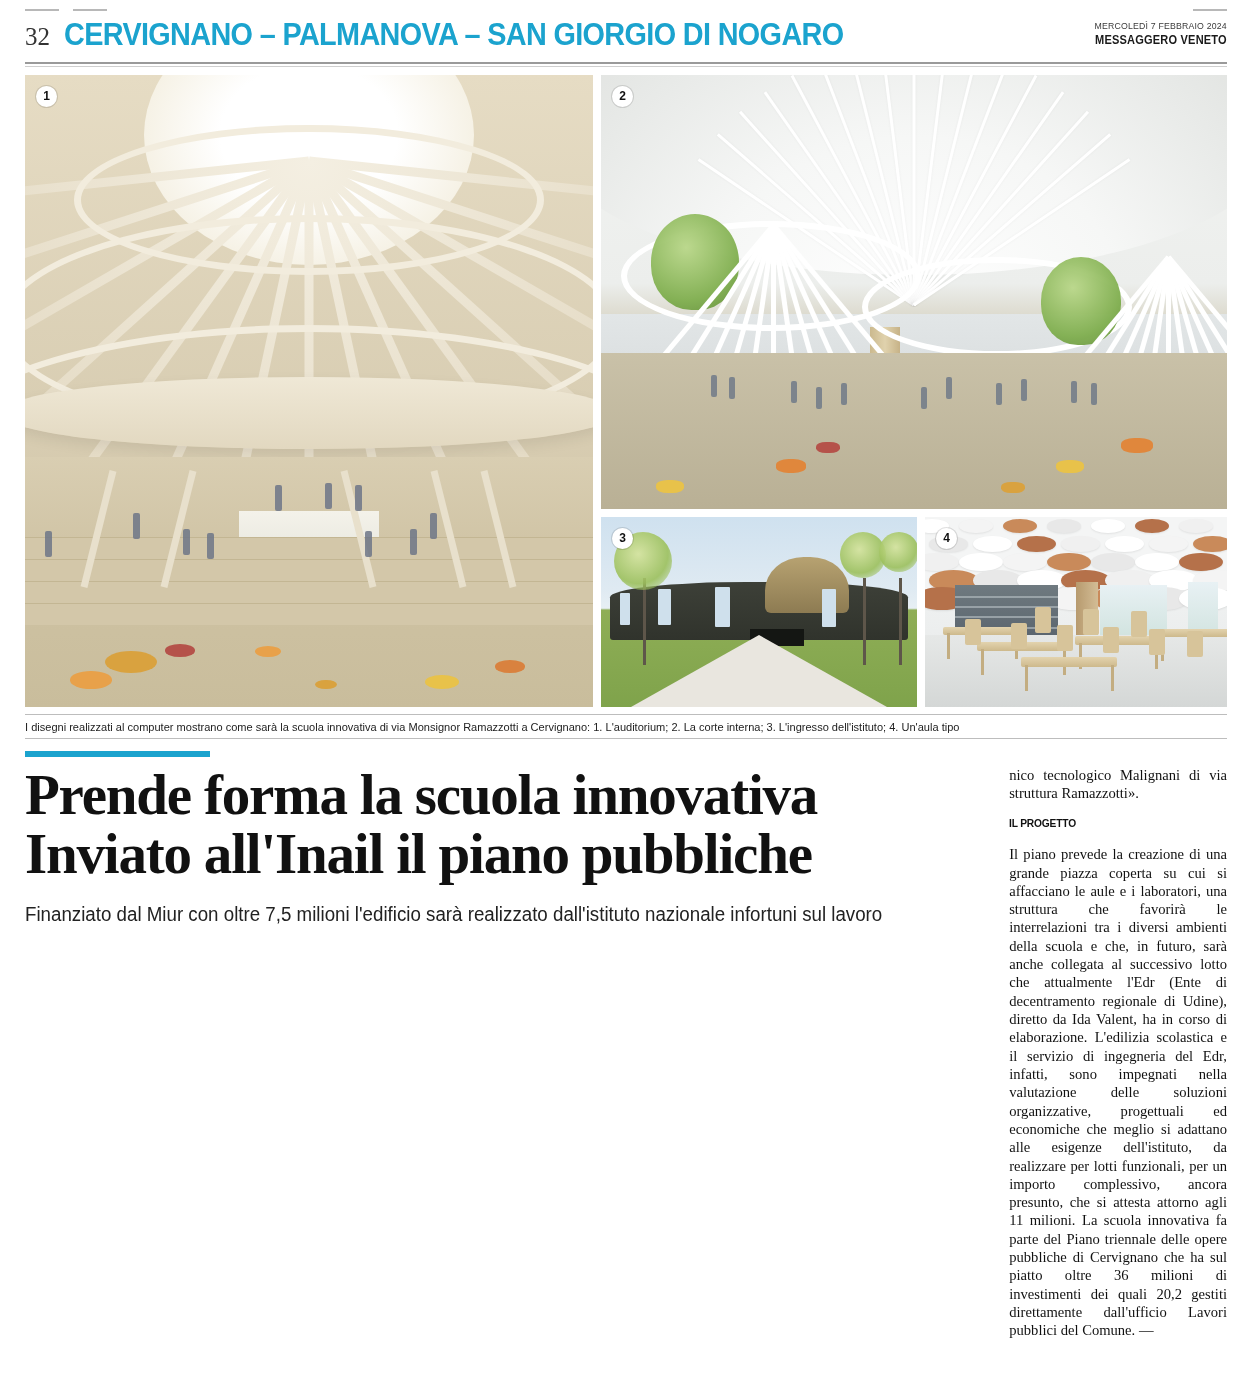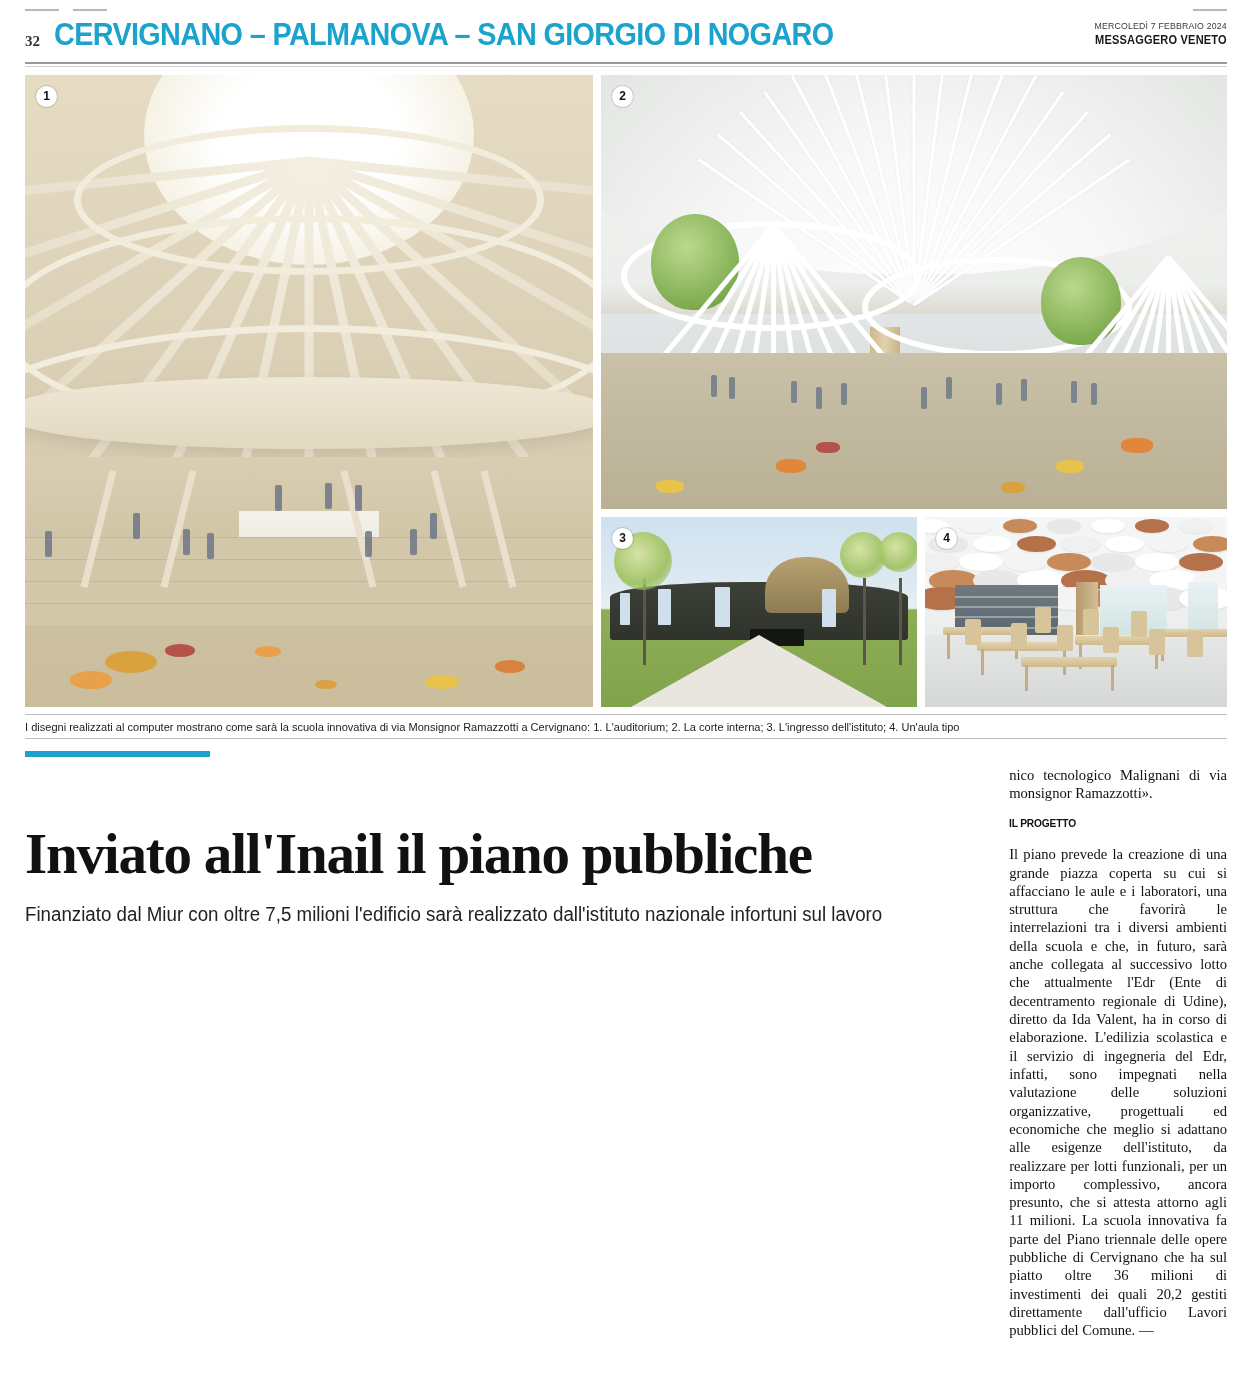--- a/index.html
+++ b/index.html
@@ -25,8 +25,8 @@
   .masthead { display:flex; align-items:flex-end; padding-top:17px; height:52px; }
   .page-num {
     font-family:"Liberation Serif", serif;
-    font-size:15px; color:#333; line-height:1;
-    padding-bottom:3px; margin-right:14px; font-weight:700;
+    font-size:25px; color:#333; line-height:1;
+    padding-bottom:3px; margin-right:14px; font-weight:400;
   }
   .section-title {
     font-family:"Liberation Sans", sans-serif;

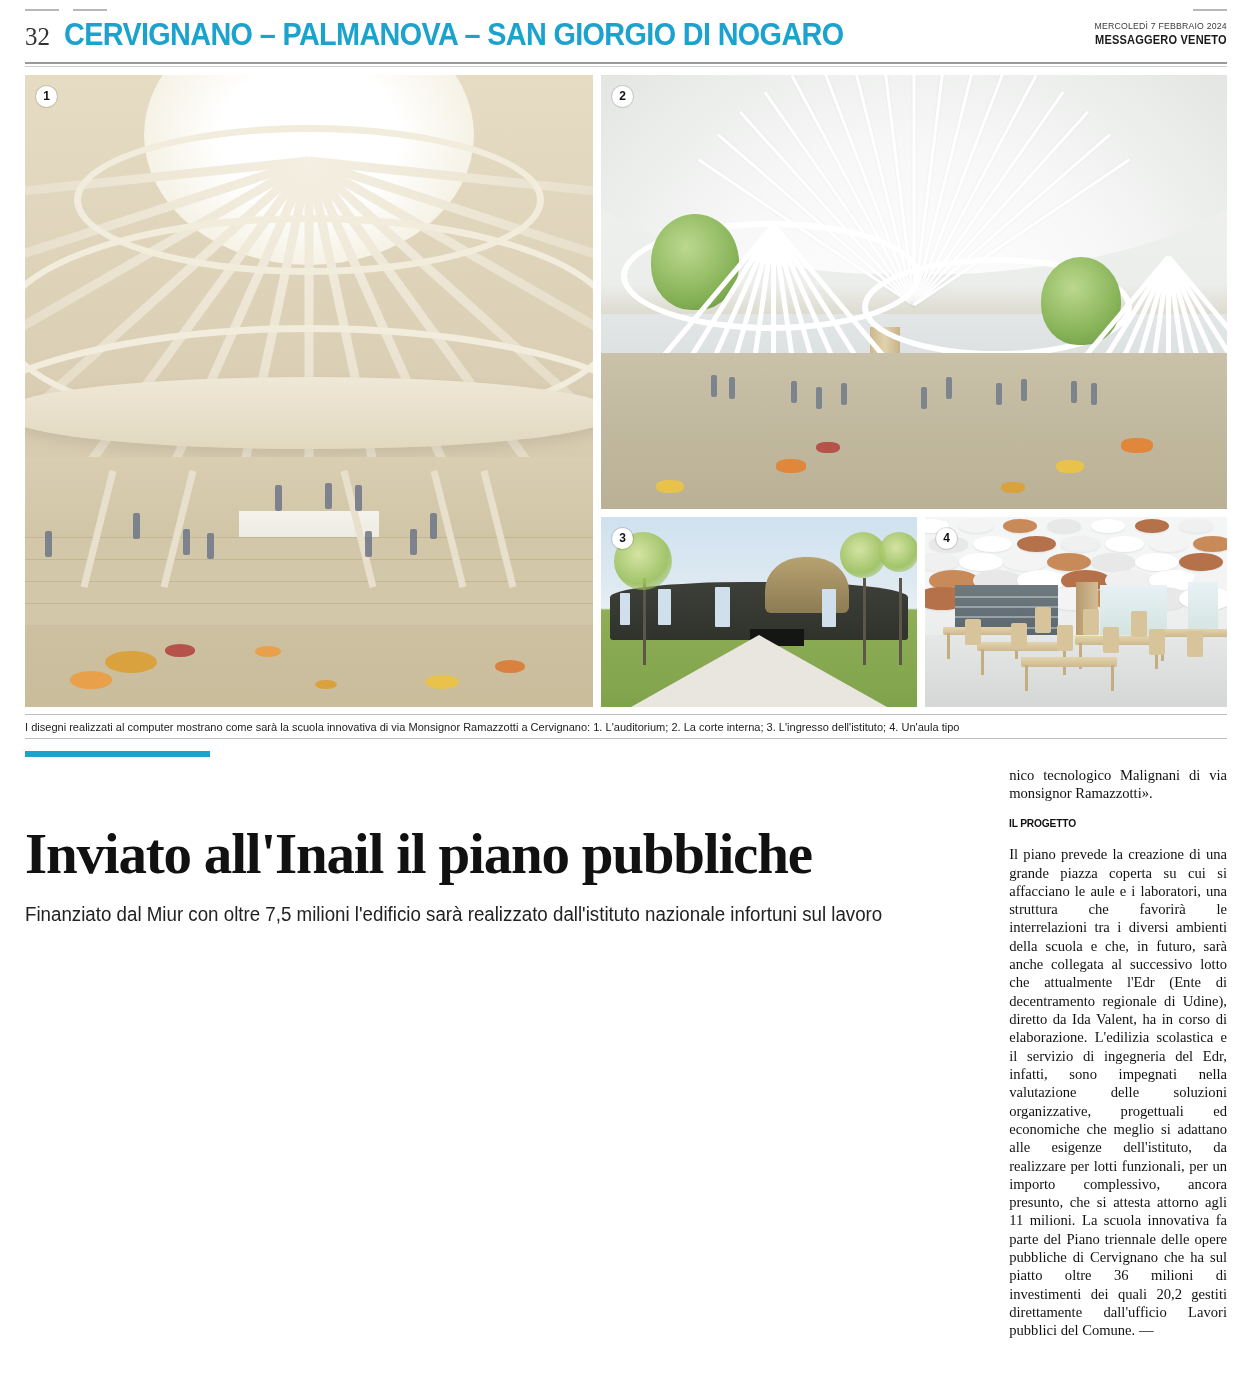--- a/index.html
+++ b/index.html
@@ -519,7 +519,7 @@
     <div class="head-left">
       <div class="kicker-bar"></div>
       <h1 class="headline">
-        <br>
+        <span>Prende forma la scuola innovativa</span><br>
         <span>Inviato all'Inail il piano pubbliche</span>
       </h1>
       <div class="subhead">Finanziato dal Miur con oltre 7,5 milioni l'edificio sarà realizzato dall'istituto nazionale infortuni sul lavoro</div>

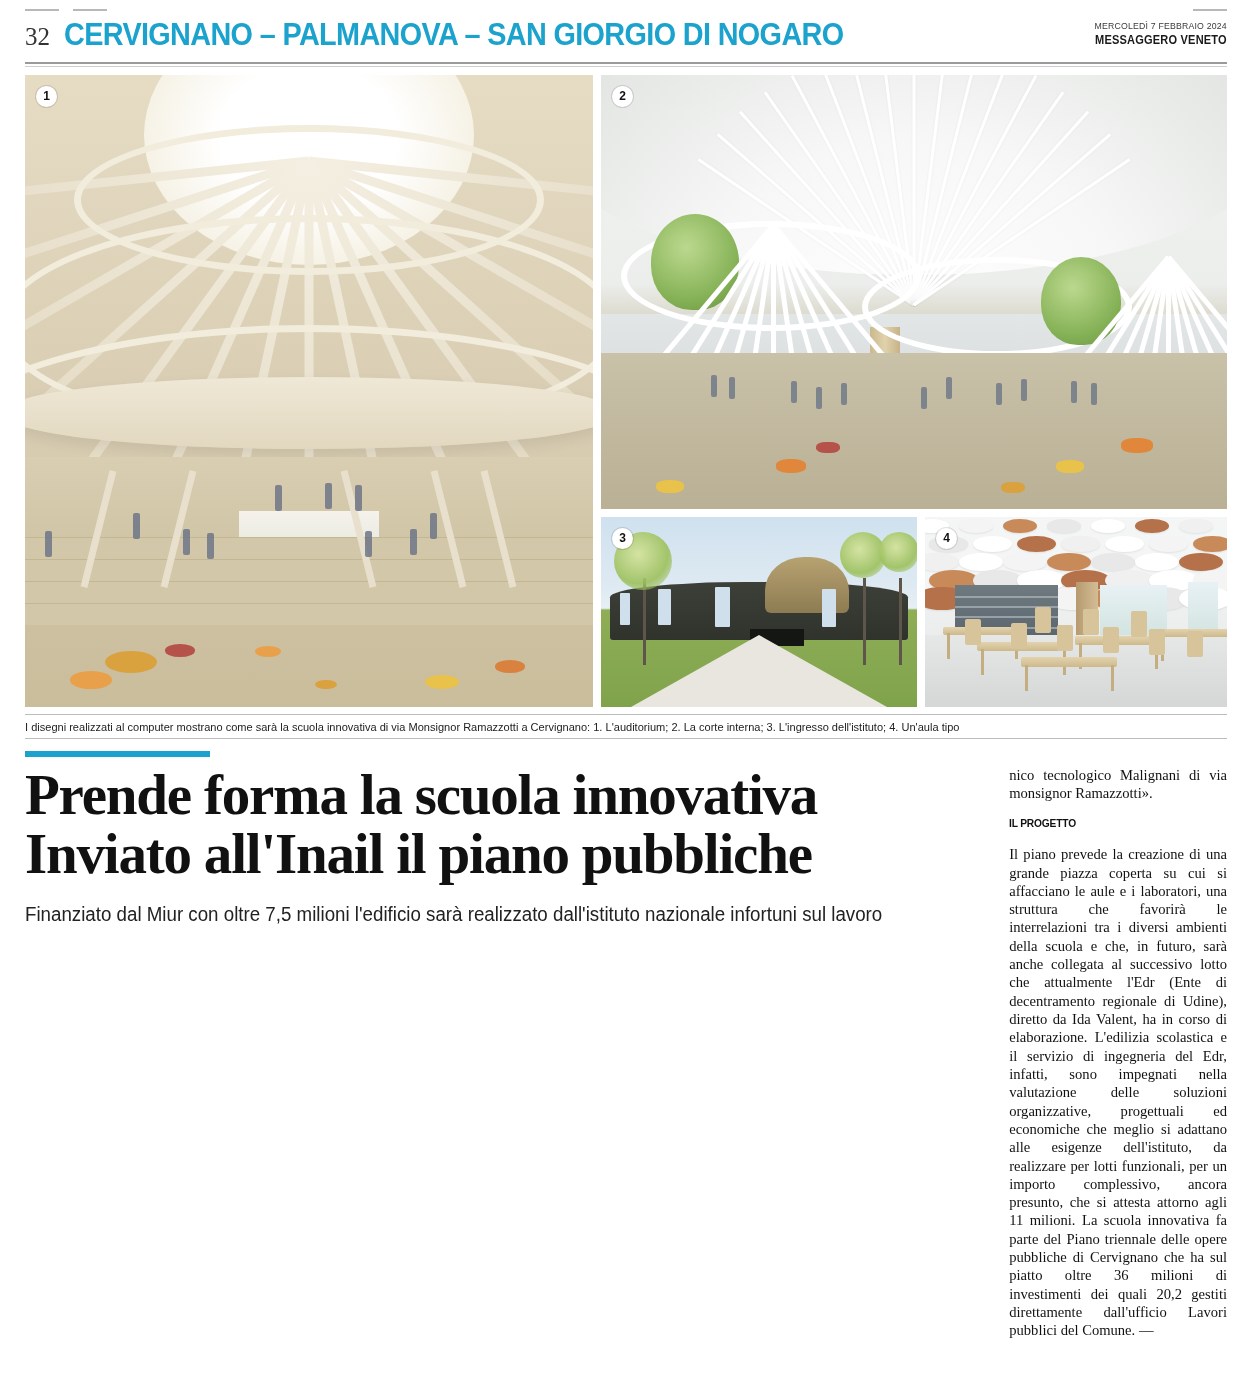--- a/index.html
+++ b/index.html
@@ -525,7 +525,7 @@
       <div class="subhead">Finanziato dal Miur con oltre 7,5 milioni l'edificio sarà realizzato dall'istituto nazionale infortuni sul lavoro</div>
     </div>
     <div class="head-right right-col-text">
-      <p>nico tecnologico Malignani di via monsignor Ramazzotti».</p>
+      <p>nico tecnologico Malignani di via struttura Ramazzotti».</p>
       <div class="subsec">IL PROGETTO</div>
       <p>Il piano prevede la creazione di una grande piazza coperta su cui si affacciano le aule e i laboratori, una struttura che favorirà le interrelazioni tra i diversi ambienti della scuola e che, in futuro, sarà anche collegata al successivo lotto che attualmente l'Edr (Ente di decentramento regionale di Udine), diretto da Ida Valent, ha in corso di elaborazione. L'edilizia scolastica e il servizio di ingegneria del Edr, infatti, sono impegnati nella valutazione delle soluzioni organizzative, progettuali ed economiche che meglio si adattano alle esigenze dell'istituto, da realizzare per lotti funzionali, per un importo complessivo, ancora presunto, che si attesta attorno agli 11 milioni. La scuola innovativa fa parte del Piano triennale delle opere pubbliche di Cervignano che ha sul piatto oltre 36 milioni di investimenti dei quali 20,2 gestiti direttamente dall'ufficio Lavori pubblici del Comune. —</p>
 

